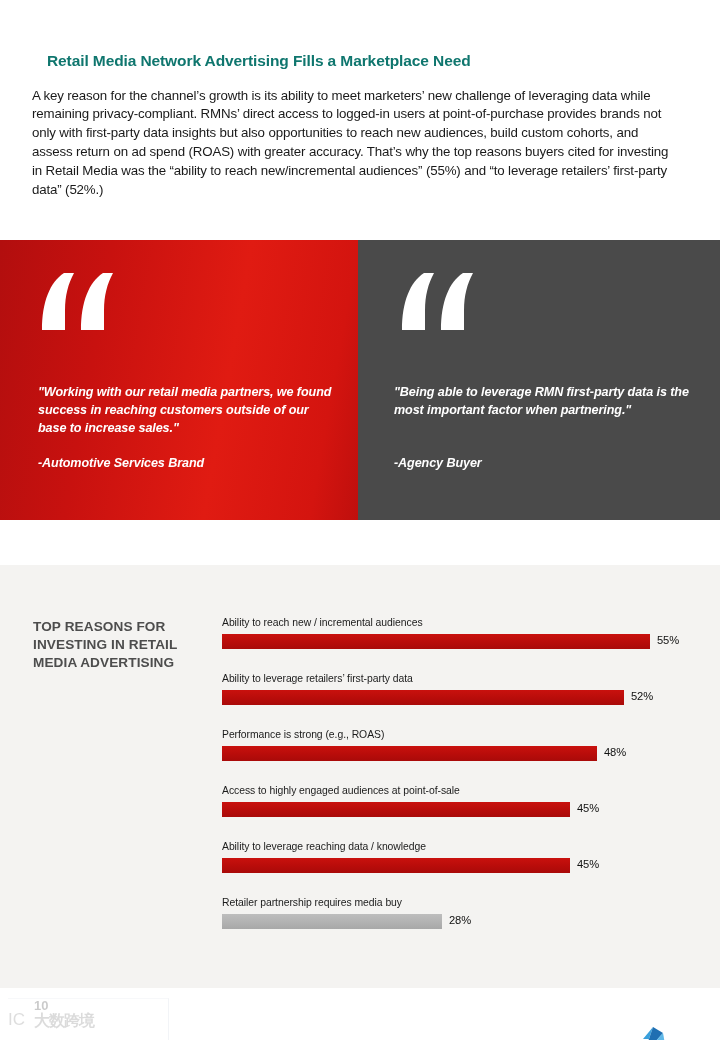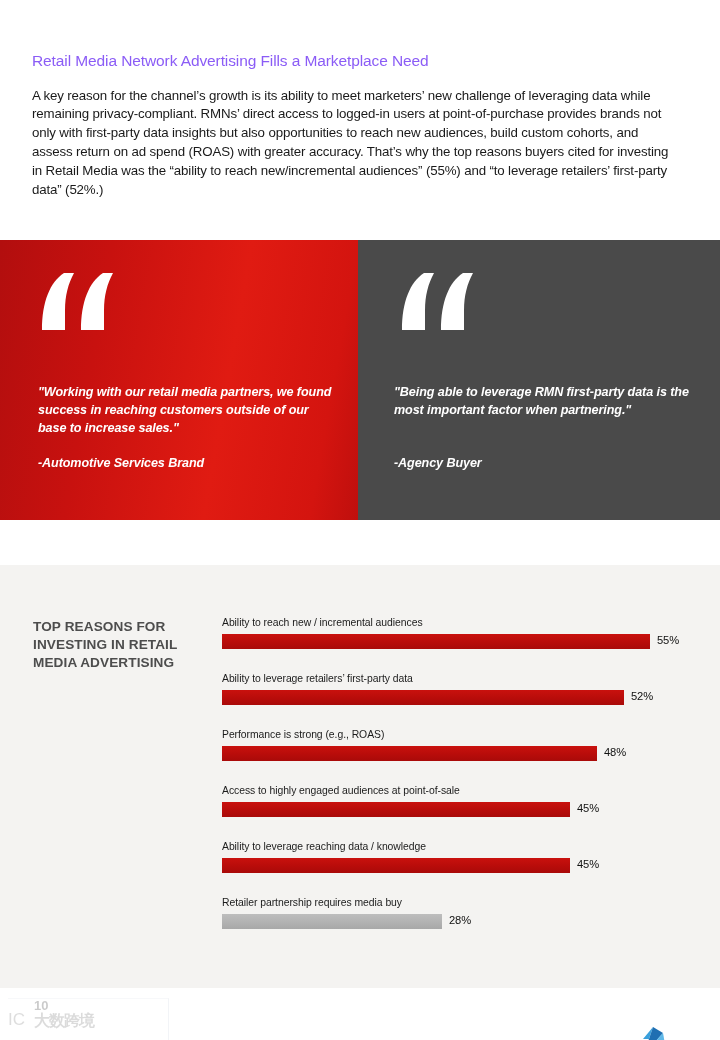--- a/index.html
+++ b/index.html
@@ -32,10 +32,10 @@
   }
   .headline {
     font-size: 15.5px;
-    font-weight: normal;
+    font-weight: bold;
     letter-spacing: -0.1px;
-    color: #8b5cf6;
-    margin: 0 0 16px 0;
+    color: #0f766e;
+    margin: 0 0 16px 15px;
     line-height: 1.2;
   }
   .body-copy {

